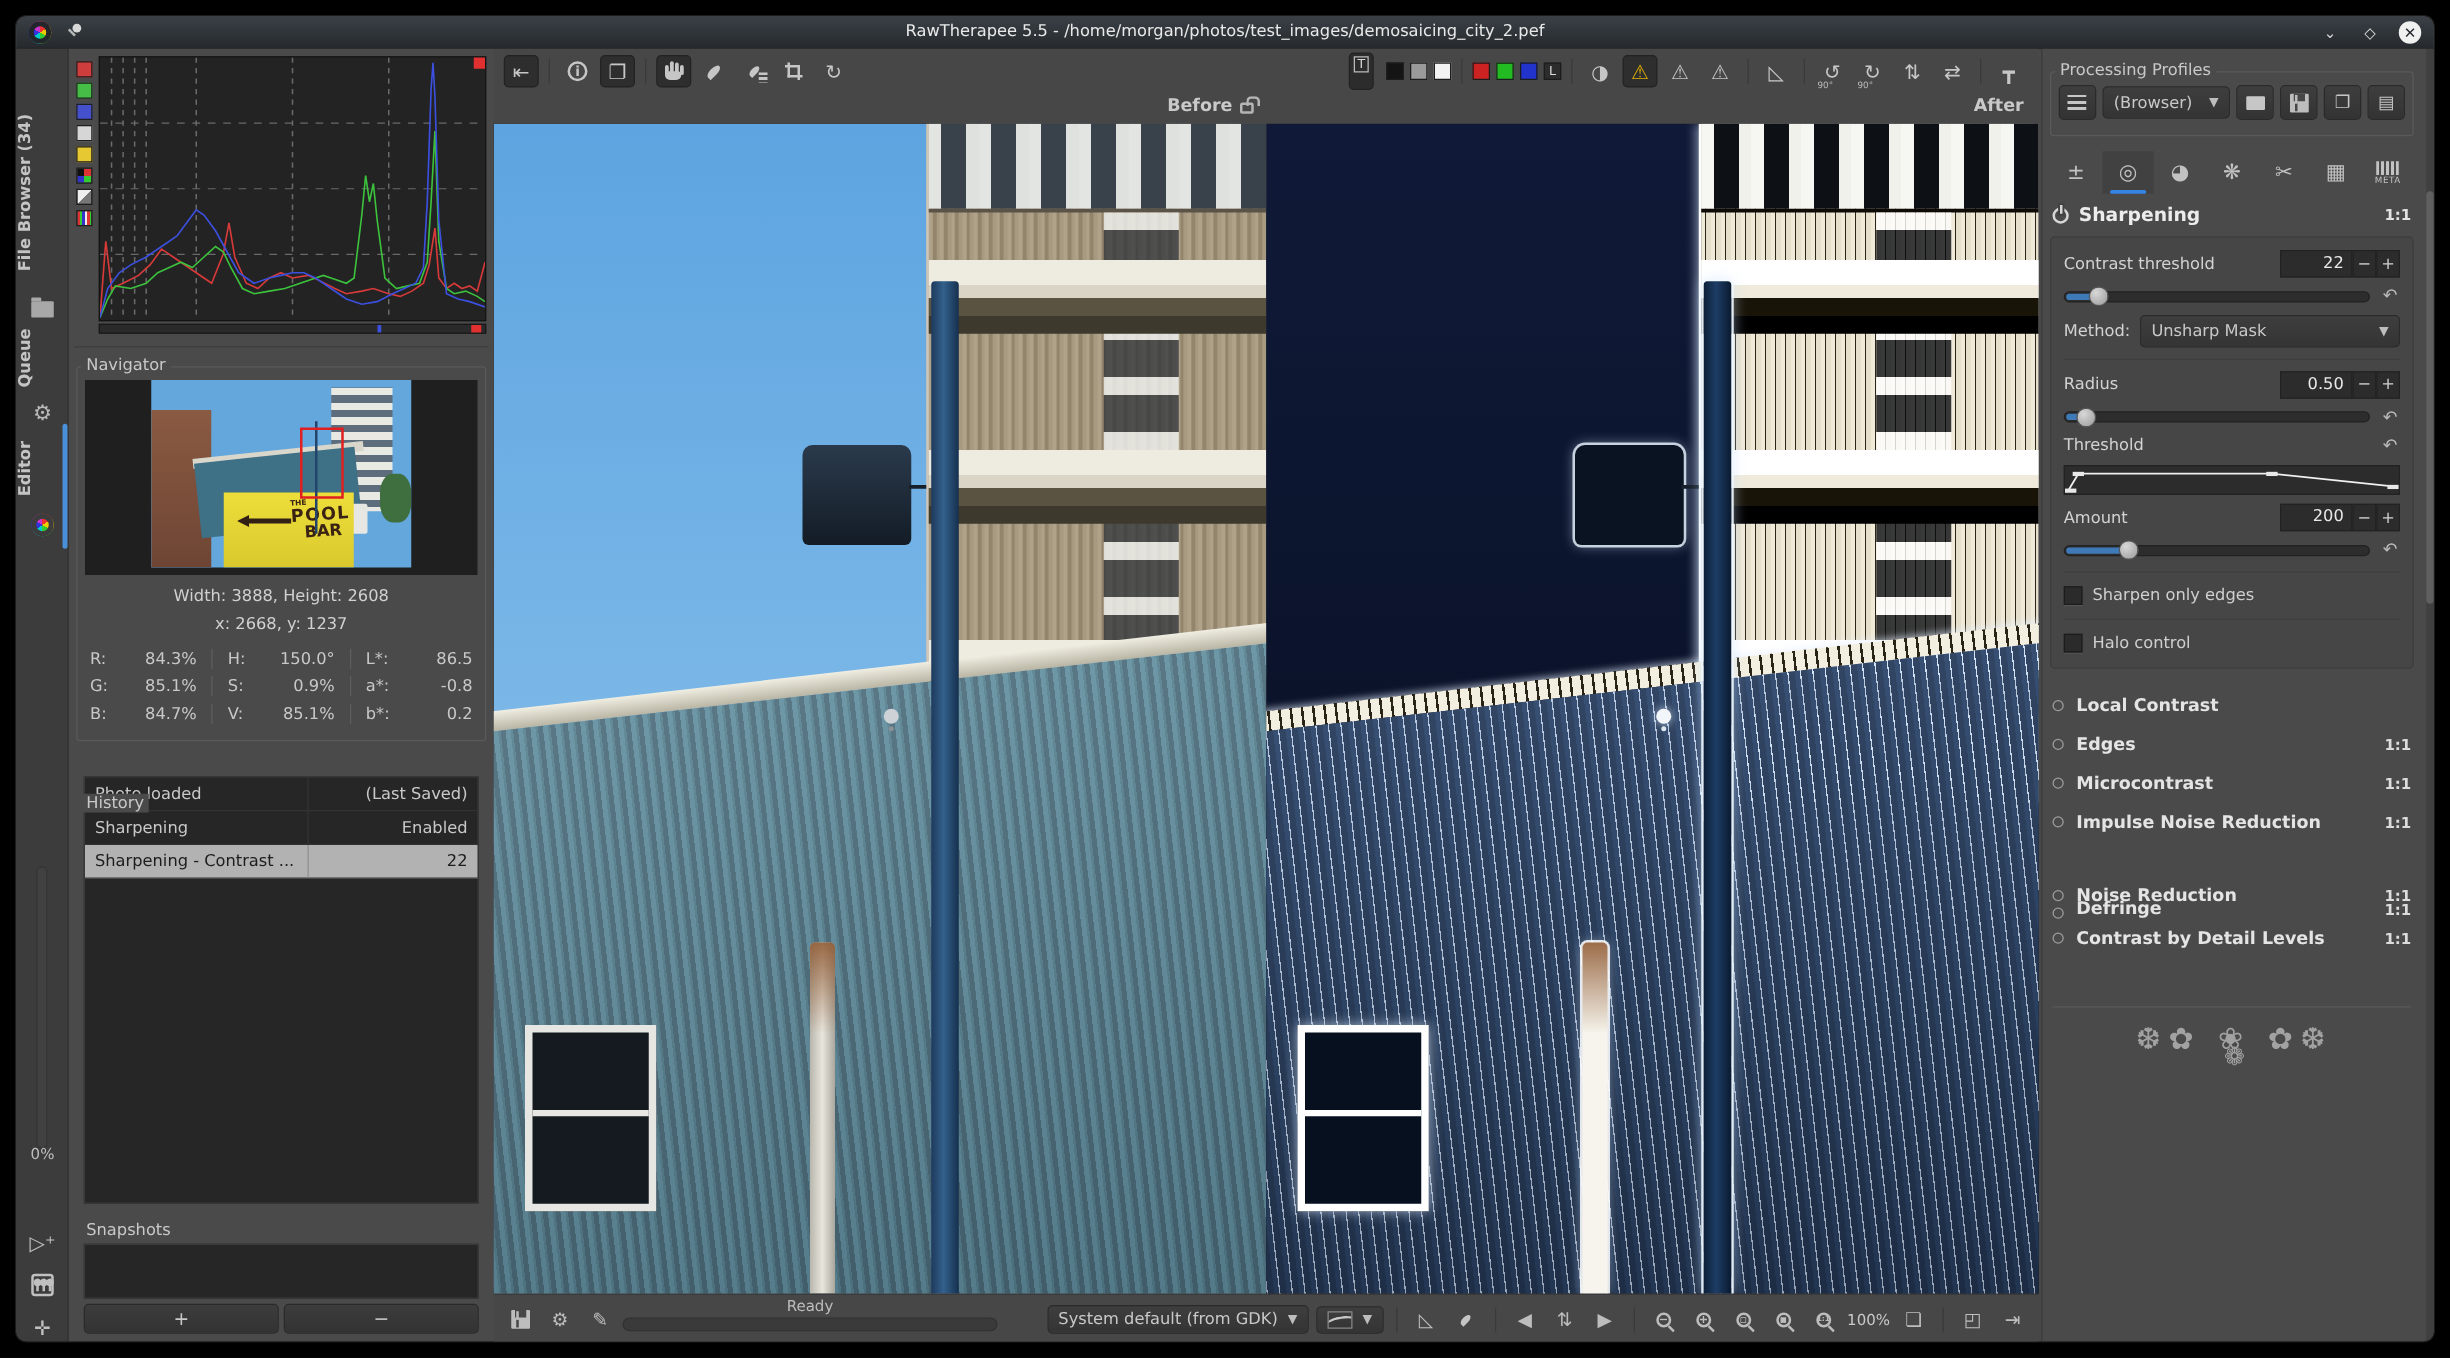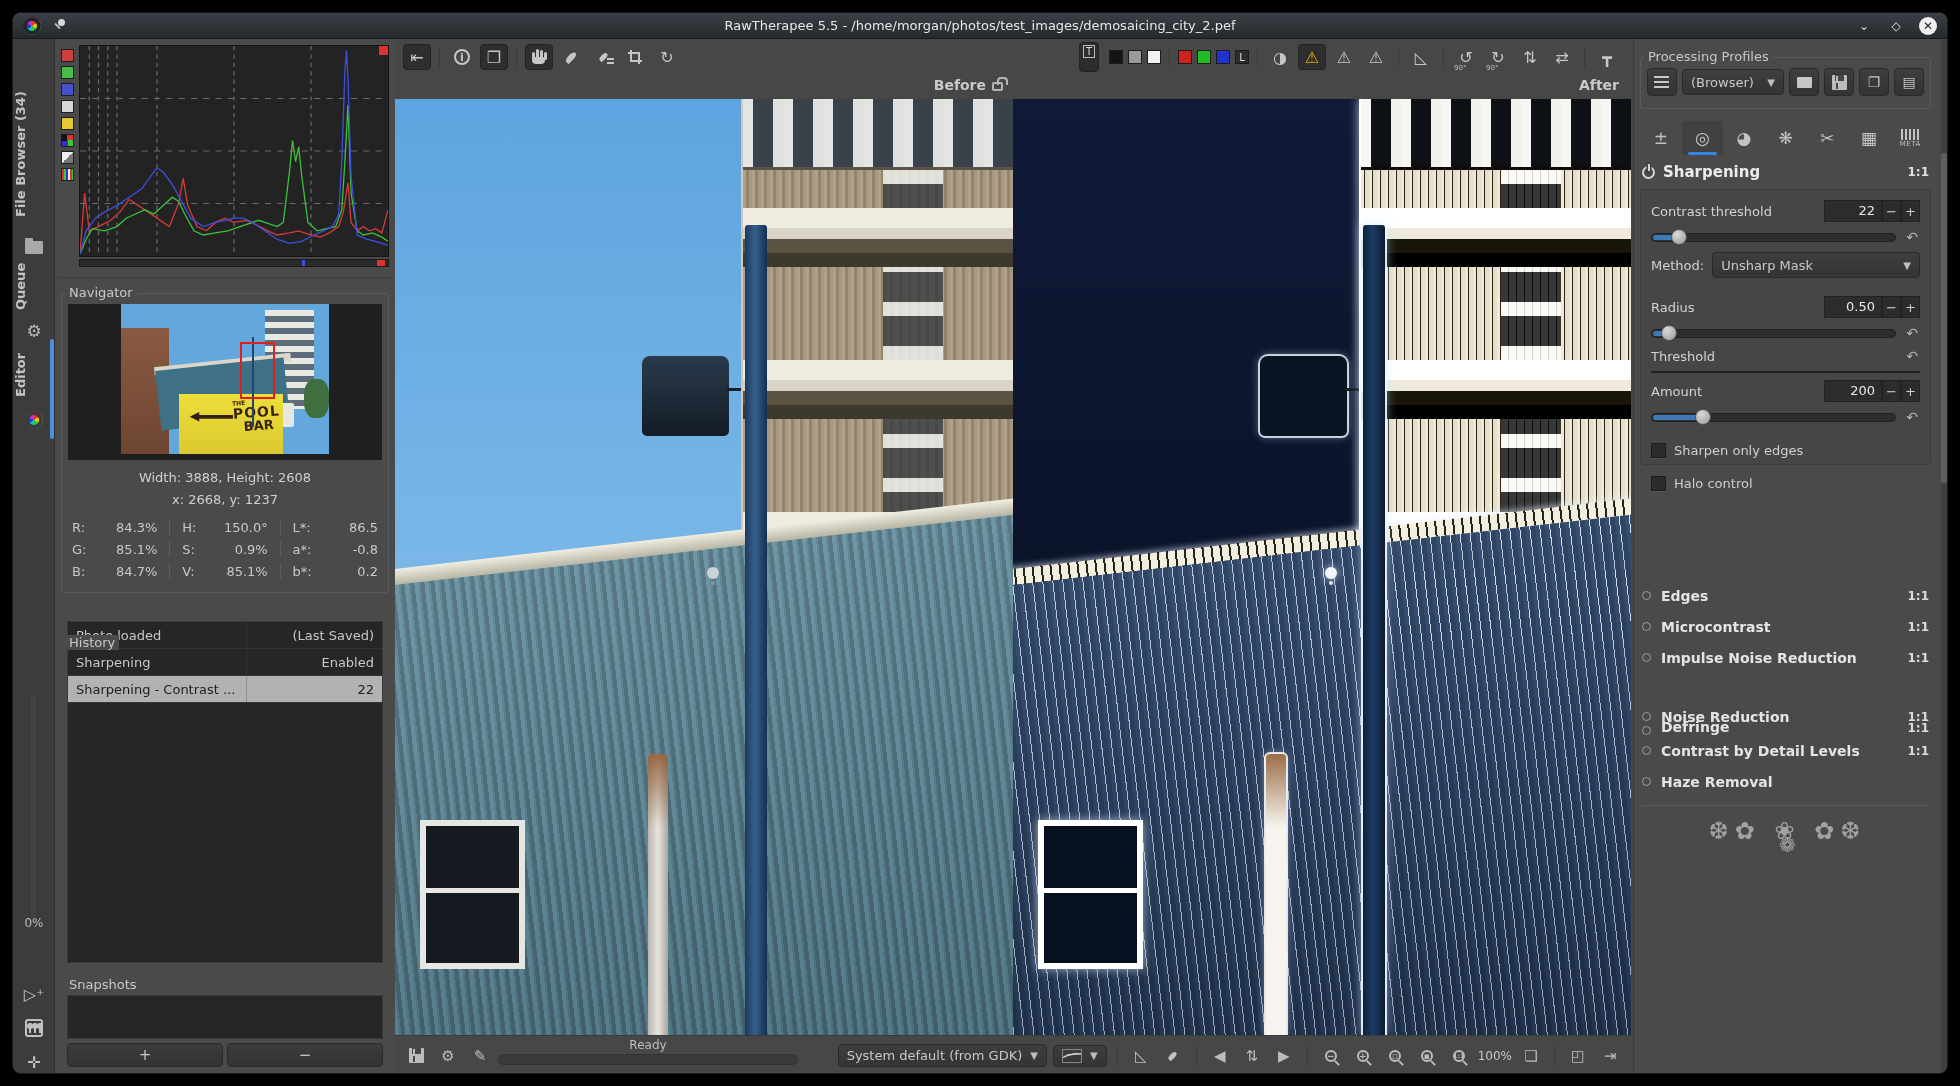--- a/index.html
+++ b/index.html
@@ -217,7 +217,7 @@
   .sharp-title { font-weight:bold; color:#ececec; font-size:15px; flex:1; }
   .scale-badge { color:#e2e2e2; font-weight:bold; font-size:12px; }
 
-  .sharp-box { position:absolute; left:6px; right:10px; top:150px; height:276px; background:#464646;
+  .sharp-box { position:absolute; left:6px; right:10px; top:150px; height:346px; background:#464646;
     border:1px solid #3c3c3c; border-radius:4px; padding:10px 10px; display:flex; flex-direction:column; gap:7px; }
   .srow { display:flex; align-items:center; height:22px; color:#d2d2d2; }
   .srow .lbl { flex:1; }

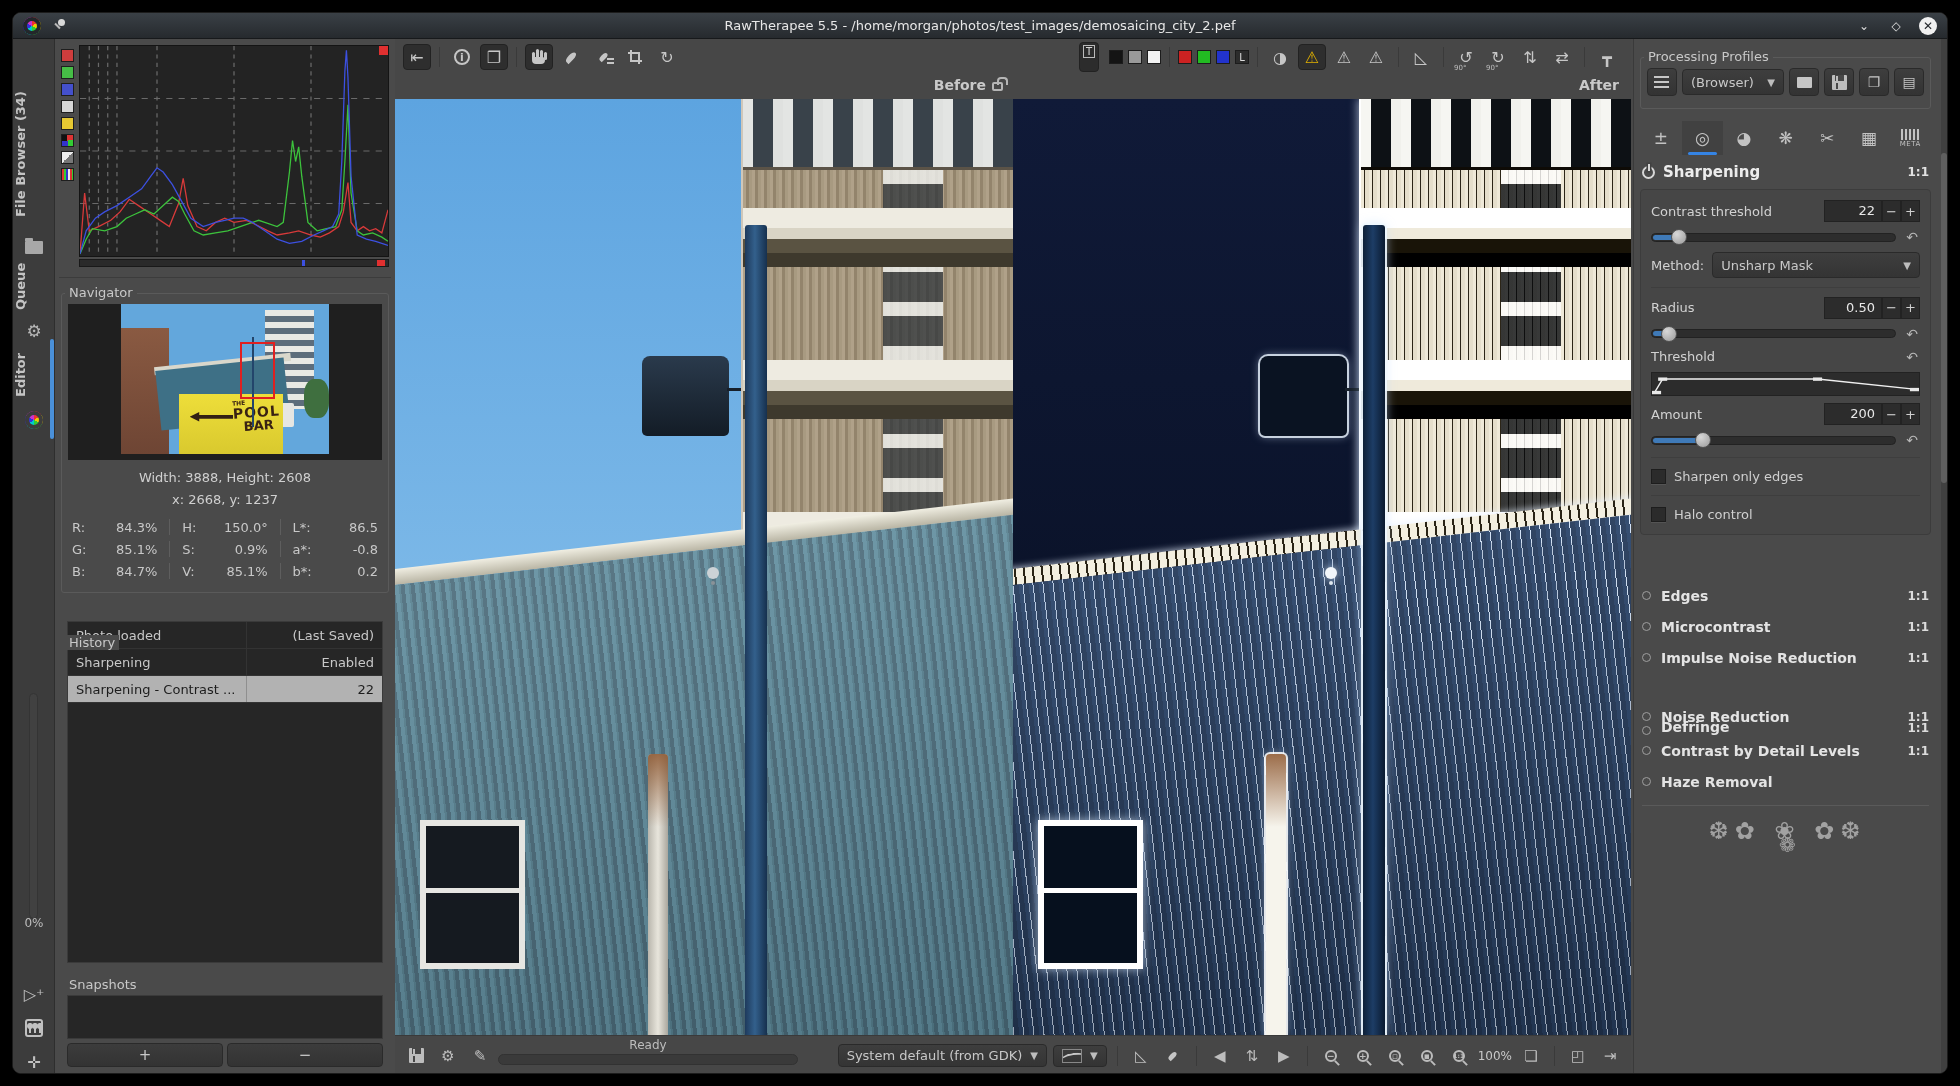--- a/index.html
+++ b/index.html
@@ -693,6 +693,11 @@
       </div>
     </div>
 
+    <div class="toolrow" style="top:510px;">
+      <span class="bullet"></span>
+      <span class="tname">Local Contrast</span>
+          <span class="tscale"></span>
+    </div>
     <div class="toolrow" style="top:541px;">
       <span class="bullet"></span>
       <span class="tname">Edges</span>

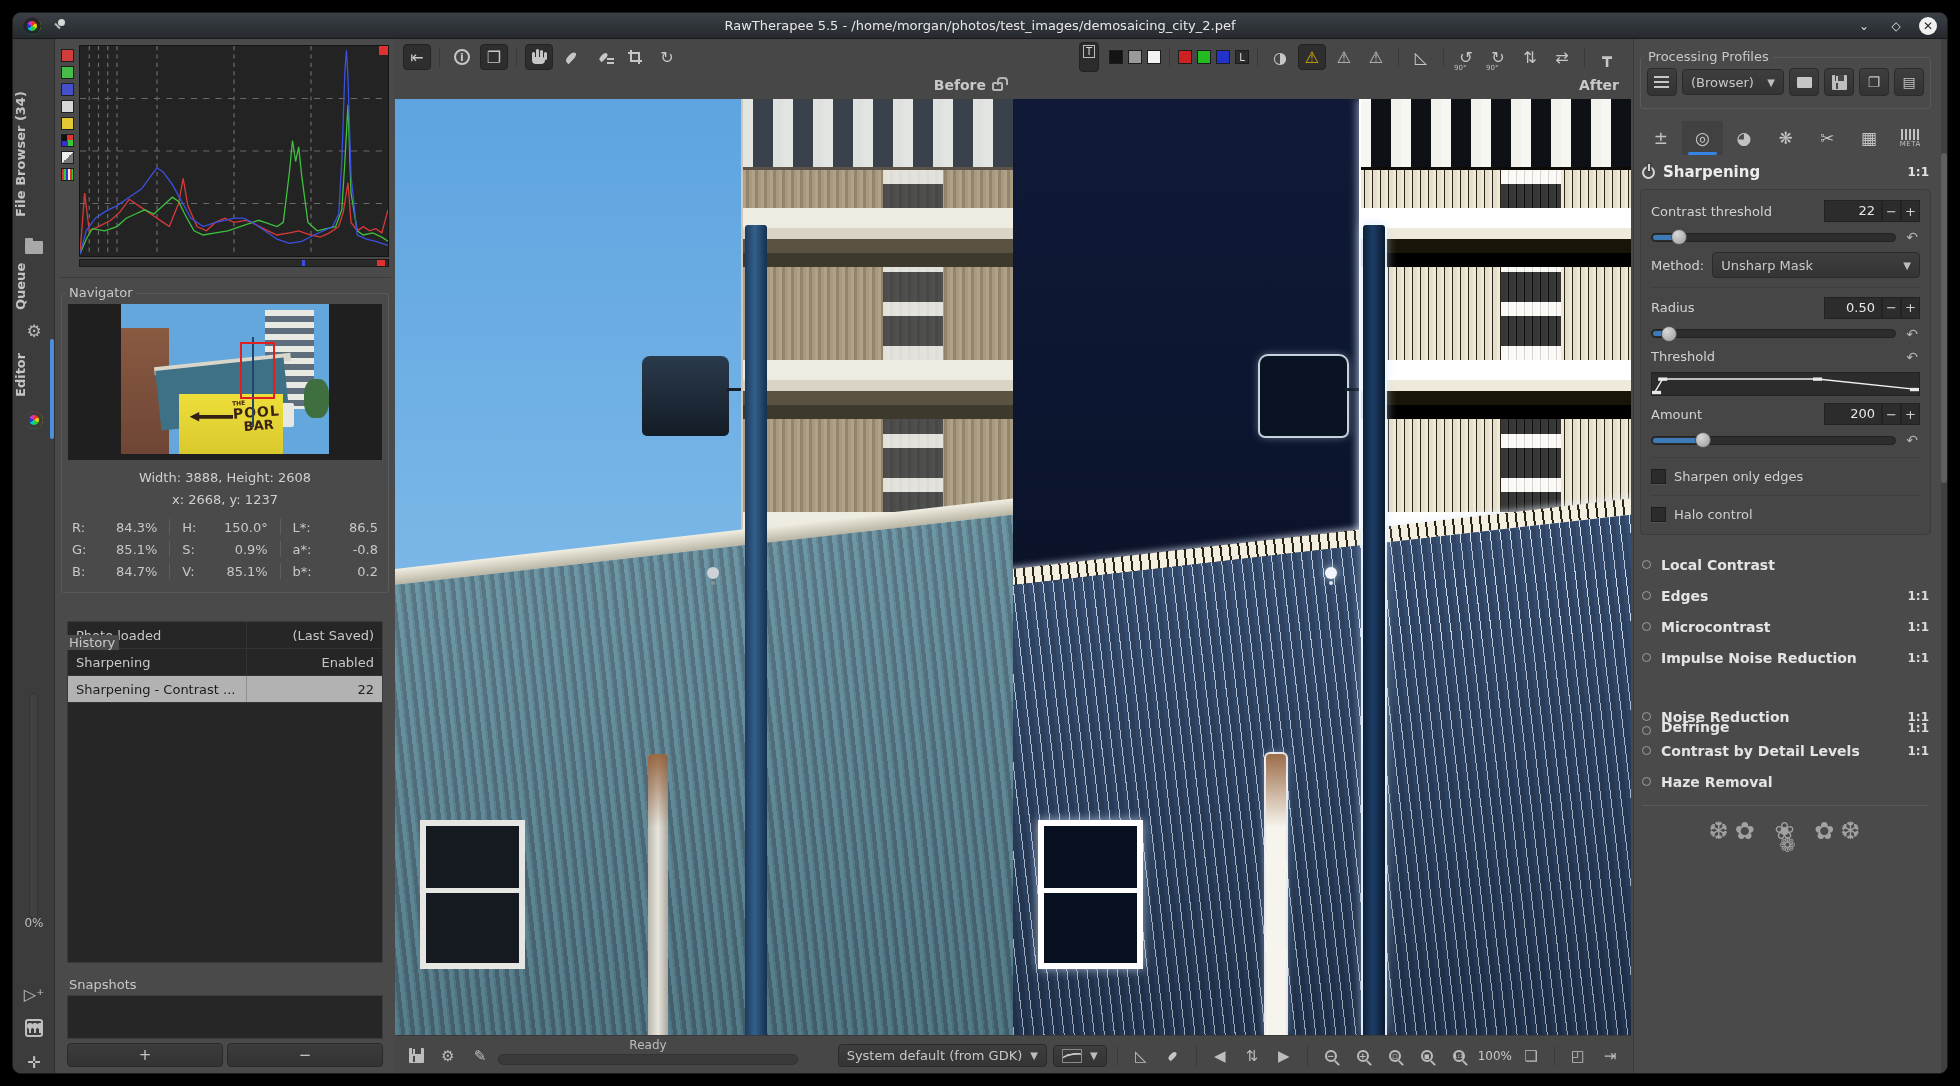--- a/index.html
+++ b/index.html
@@ -728,11 +728,6 @@
       <span class="tname">Contrast by Detail Levels</span>
           <span class="tscale">1:1</span>
     </div>
-    <div class="toolrow" style="top:727px;">
-      <span class="bullet"></span>
-      <span class="tname">Haze Removal</span>
-          <span class="tscale"></span>
-    </div>
 
     <div class="rp-divider" style="top:766px;"></div>
     <div class="ornament" style="top:778px;">

